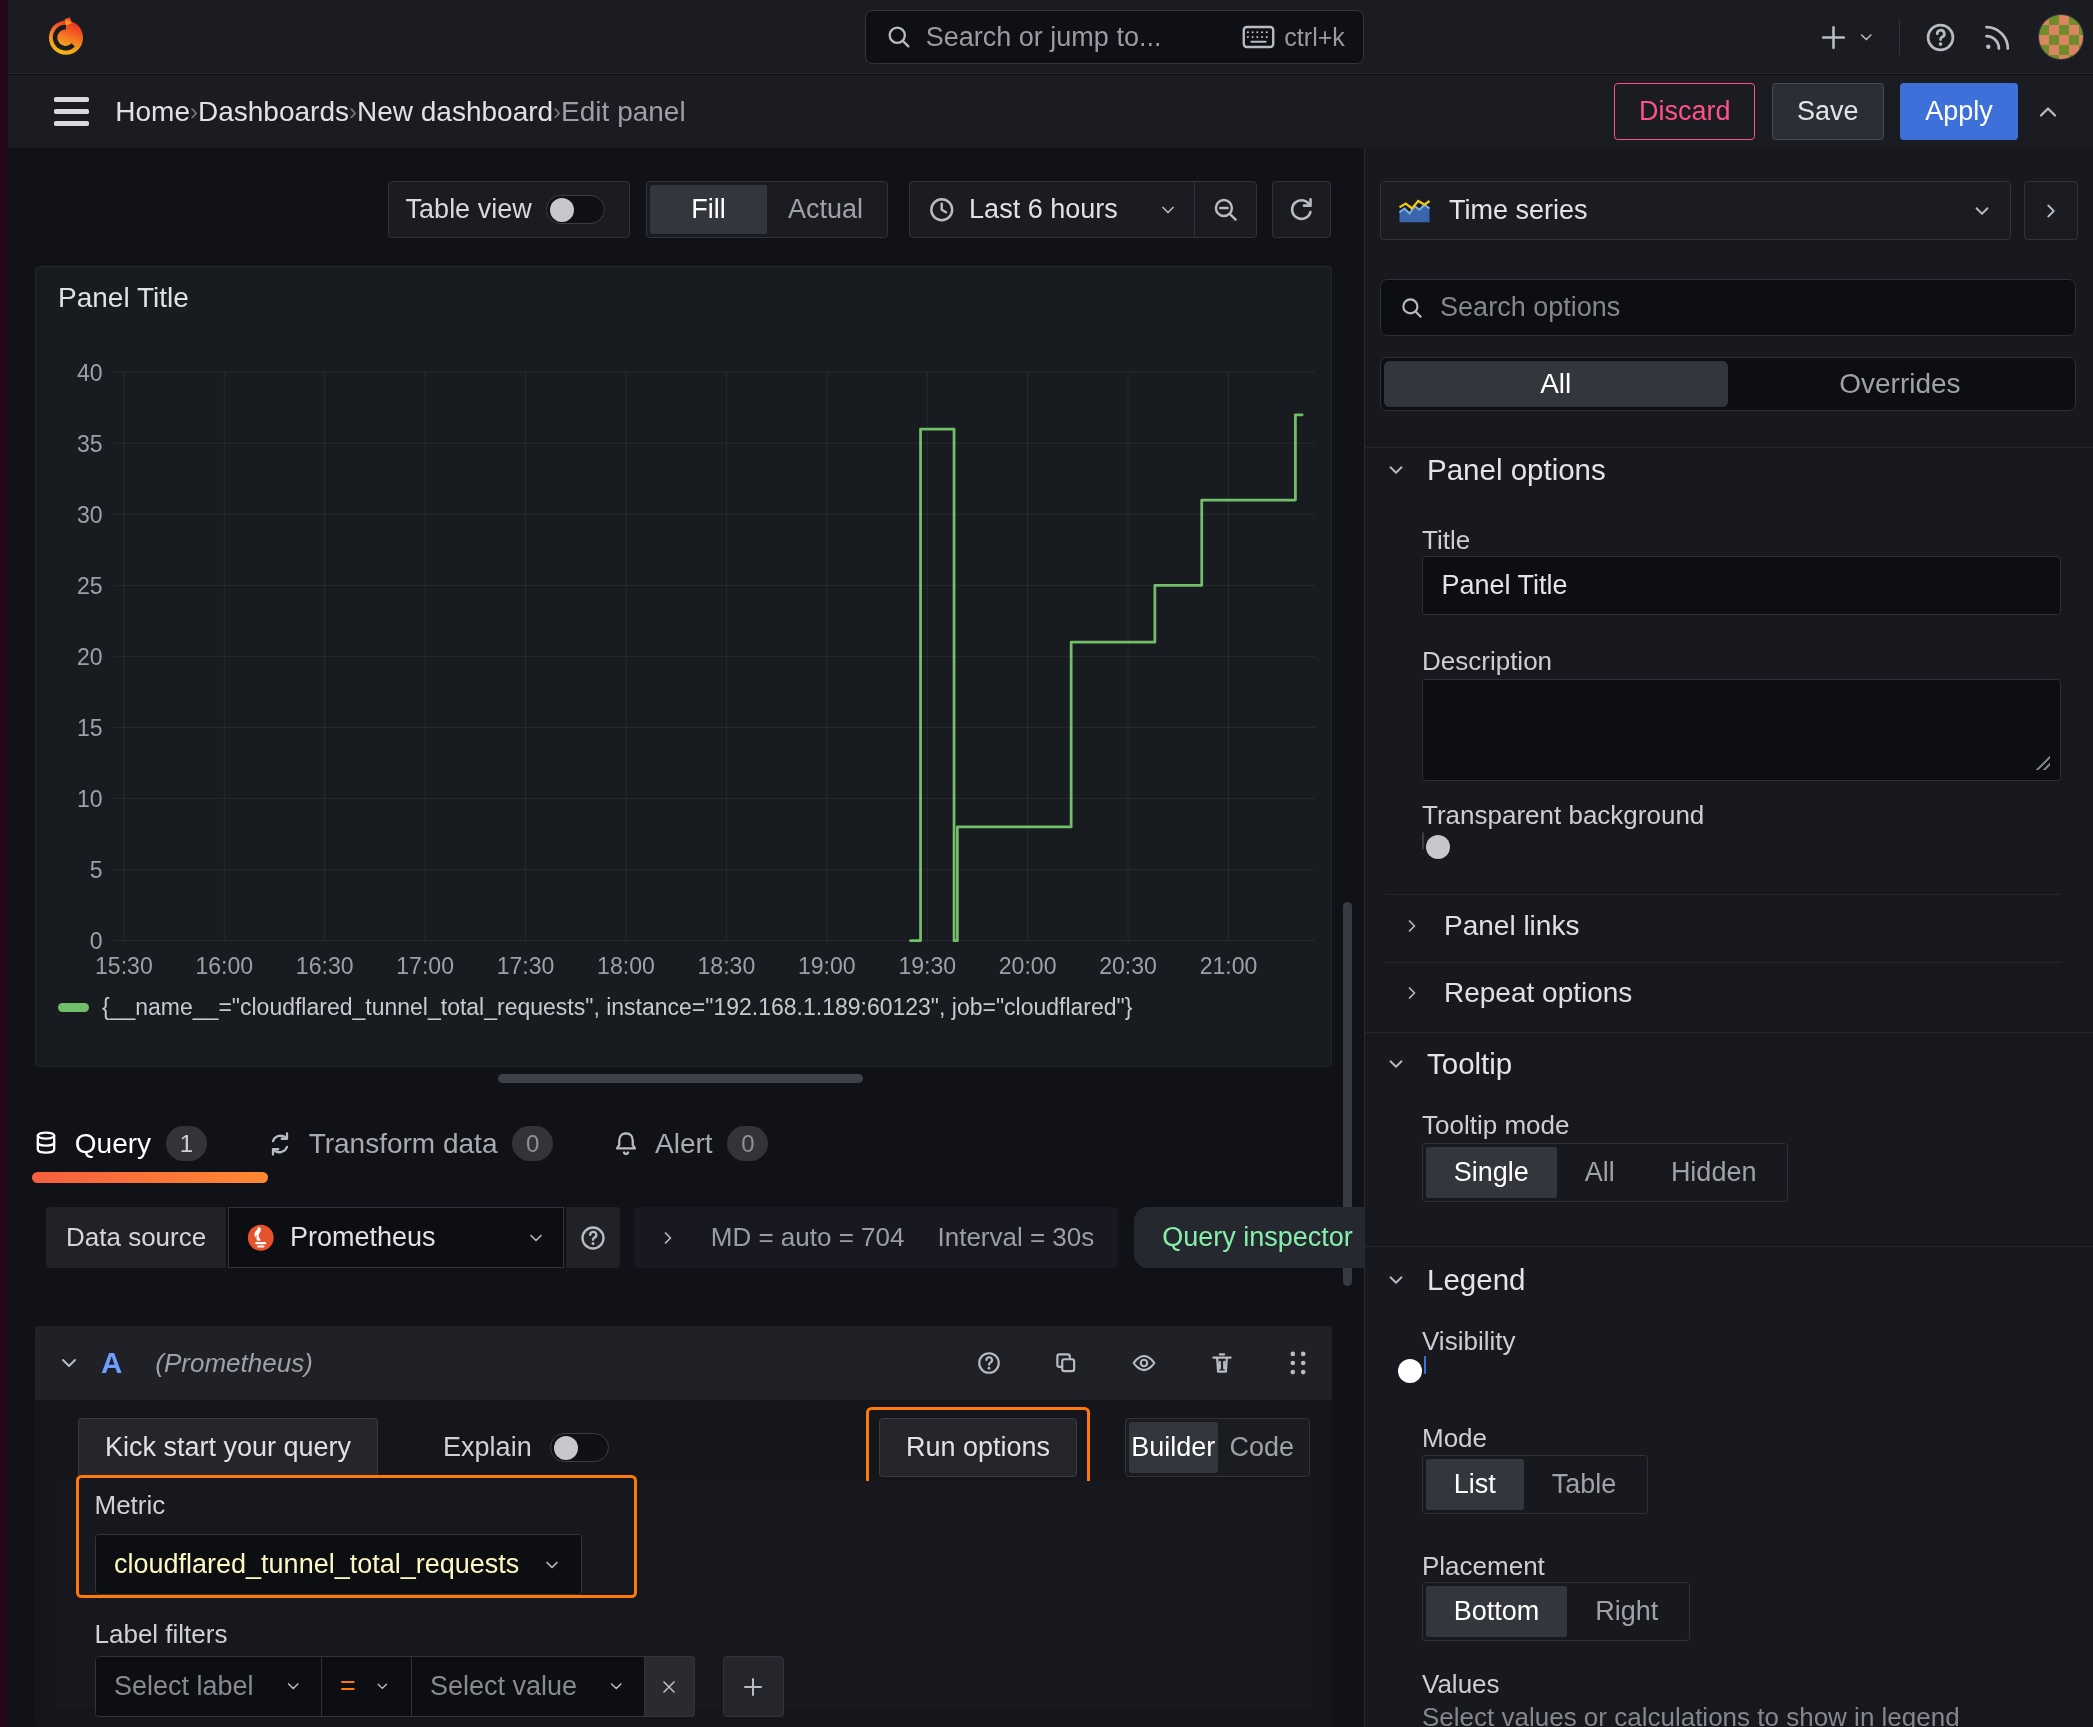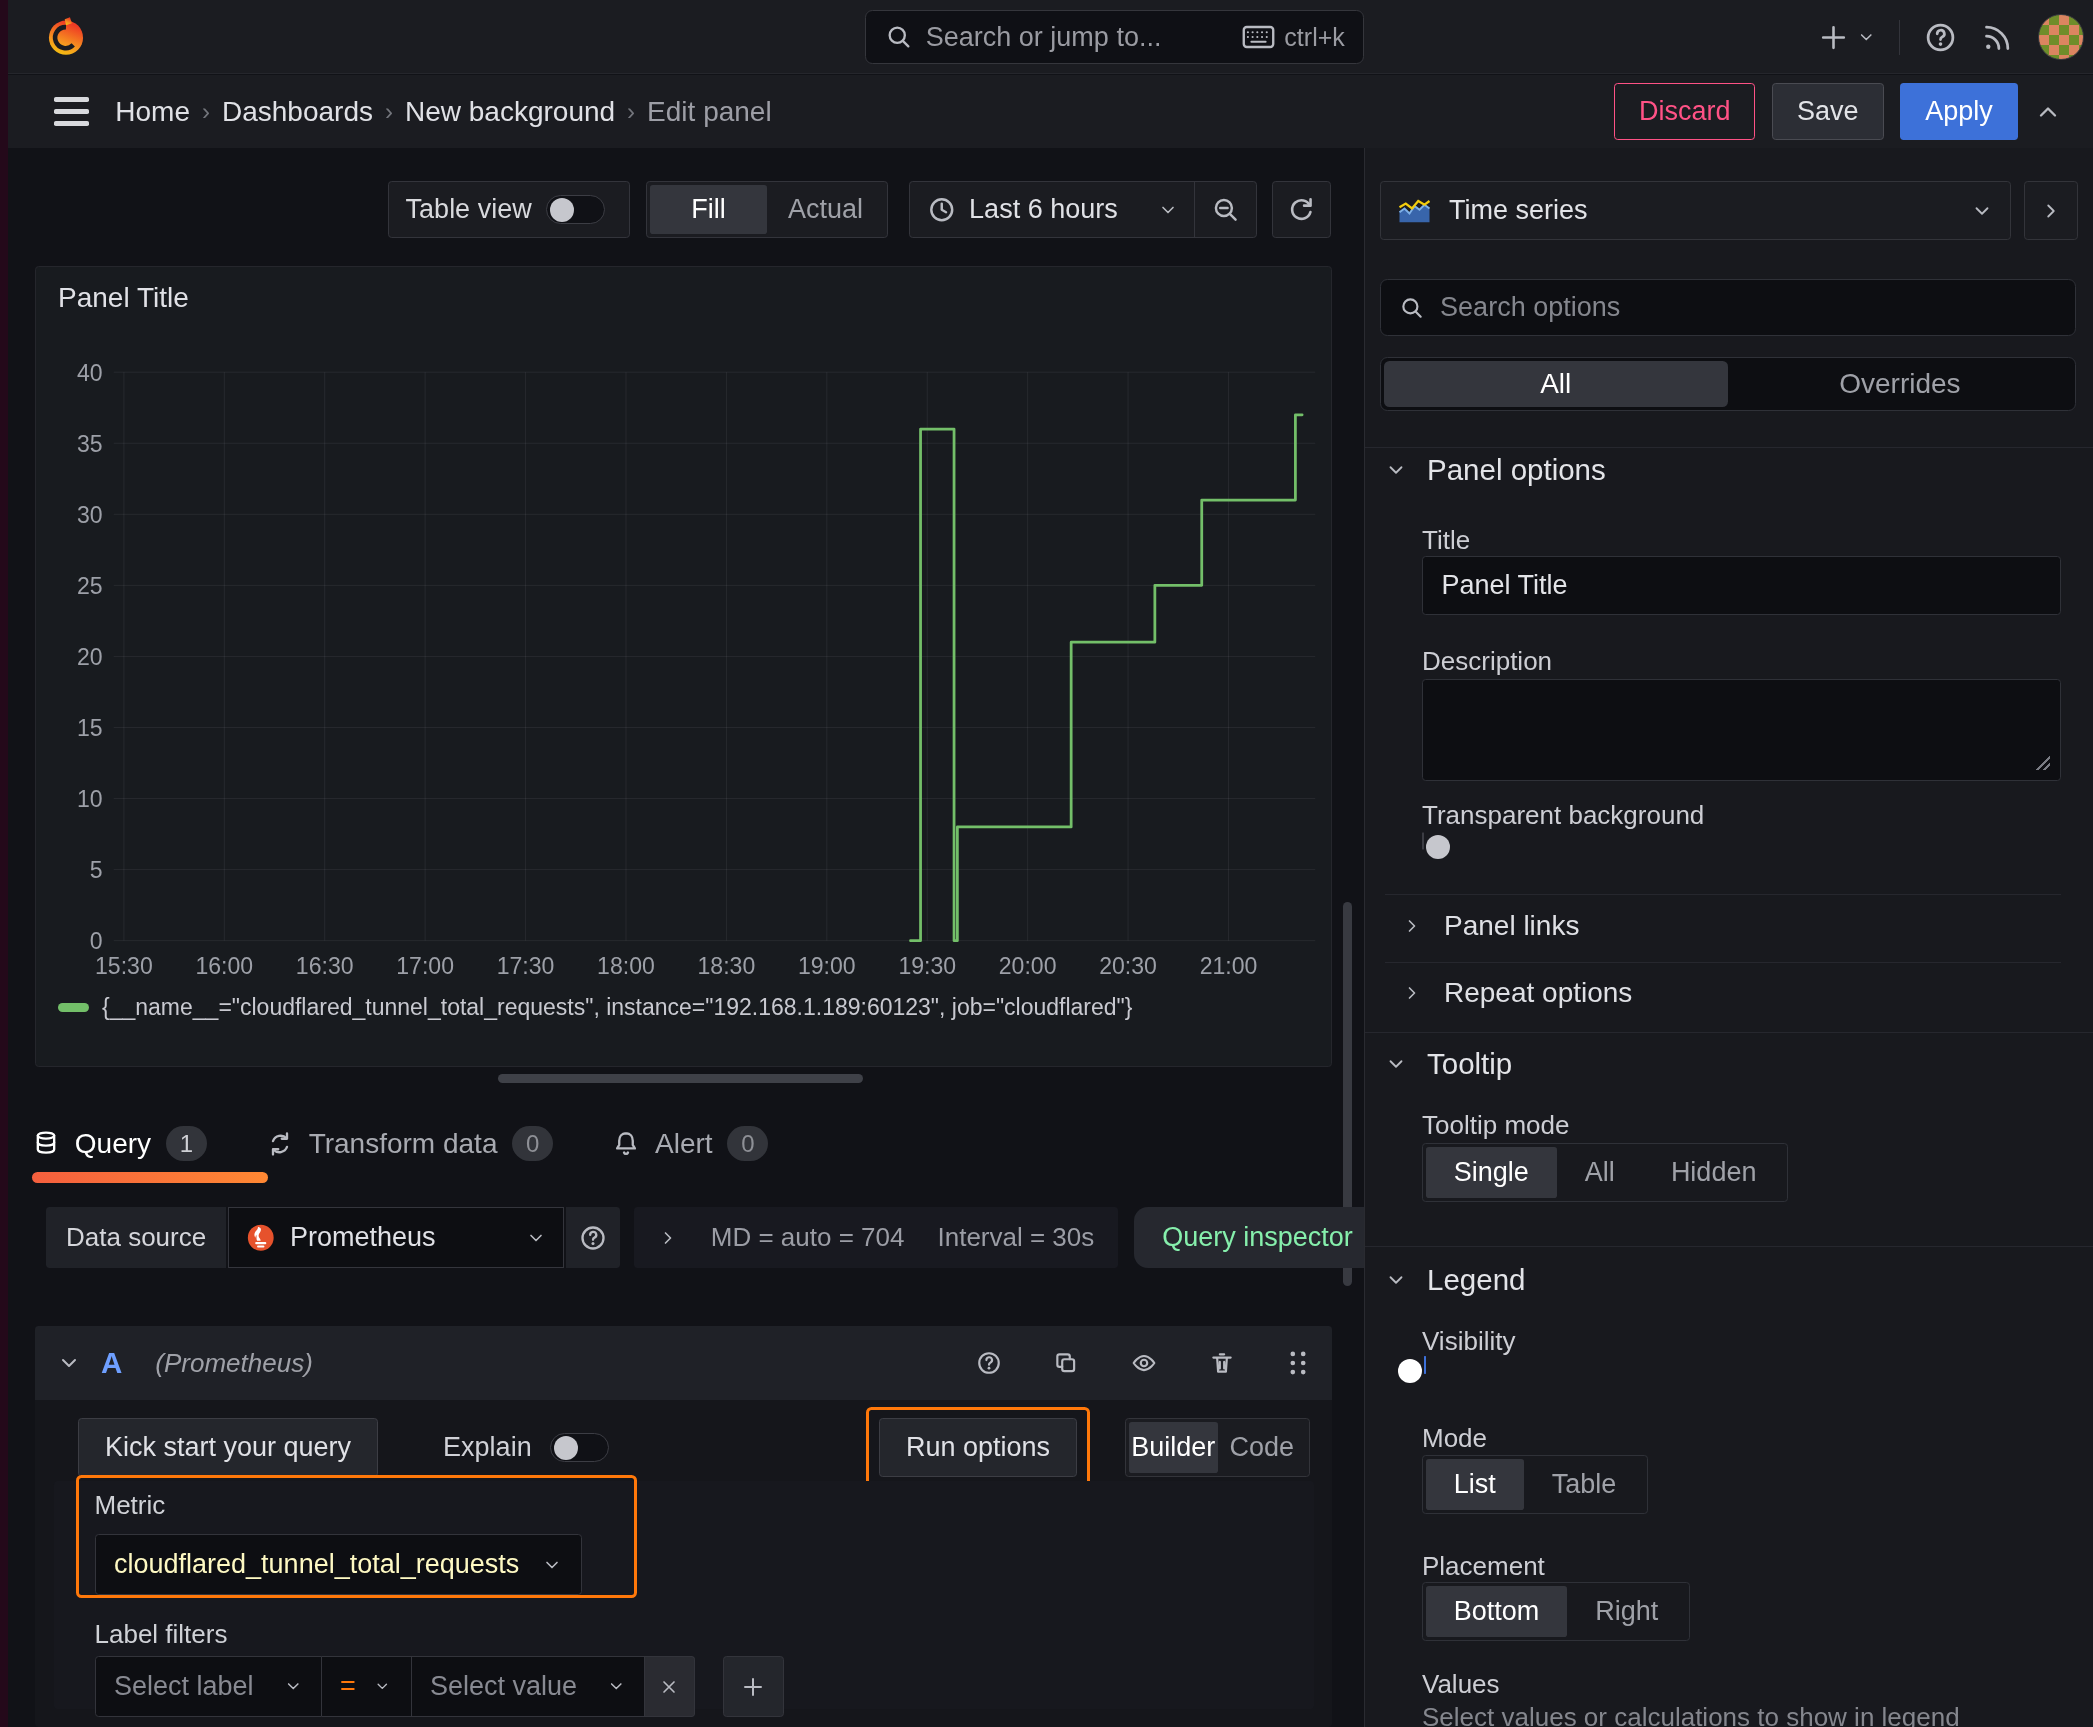--- a/index.html
+++ b/index.html
@@ -35,7 +35,7 @@
   #crumbbar{left:8.3px; top:75px; width:2085px; height:73px; background:var(--bg-bar); display:flex; align-items:center;}
   #hamburger{margin-left:46px; width:35px; display:flex; flex-direction:column; gap:7.4px;}
   #hamburger i{display:block; height:4.6px; border-radius:1.8px; background:#d8d9dd;}
-  #crumbs{margin-left:26px; display:flex; align-items:center; gap:12px; font-size:28px;}
+  #crumbs{margin-left:26px; display:flex; align-items:center; gap:0; font-size:28px;}
   #crumbs .sep{color:#73757c; font-size:24px;}
   #crumbs .c{color:#e0e1e6;}
   #crumbs .c.last{color:#9d9ea6;}

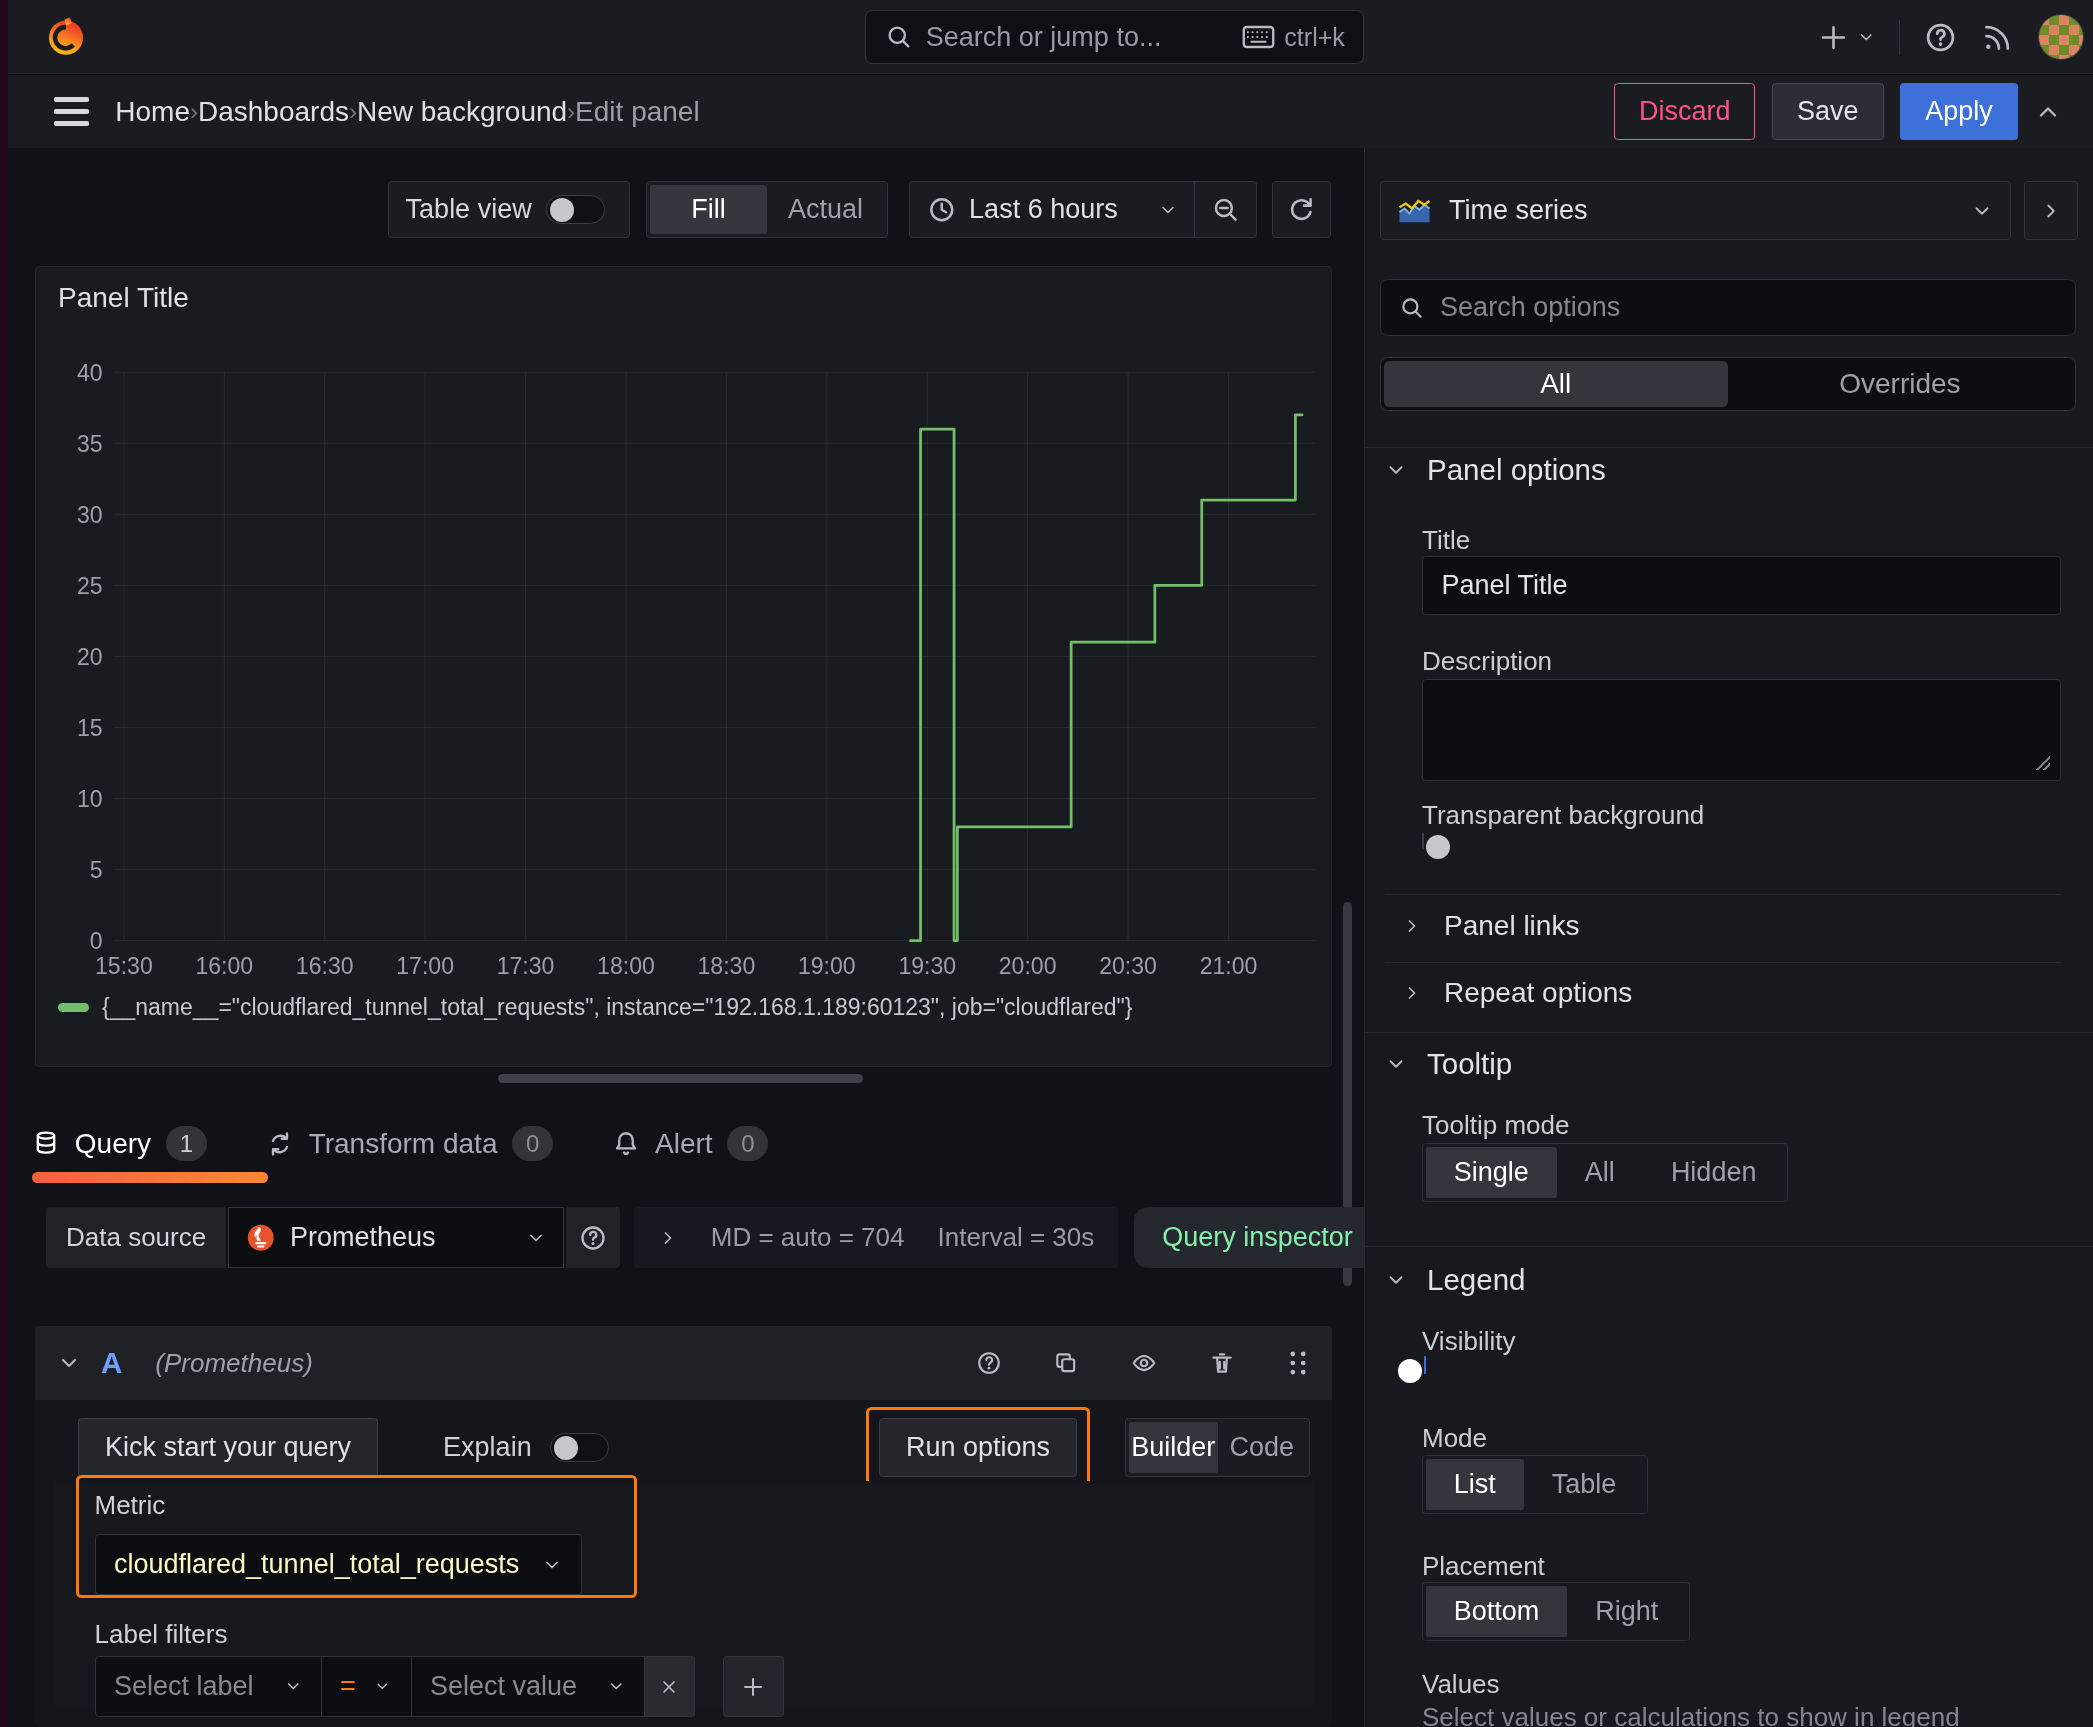--- a/index.html
+++ b/index.html
@@ -219,7 +219,7 @@
     <span class="sep">›</span>
     <span class="c">Dashboards</span>
     <span class="sep">›</span>
-    <span class="c">New background</span>
+    <span class="c">New dashboard</span>
     <span class="sep">›</span>
     <span class="c last">Edit panel</span>
   </div>

